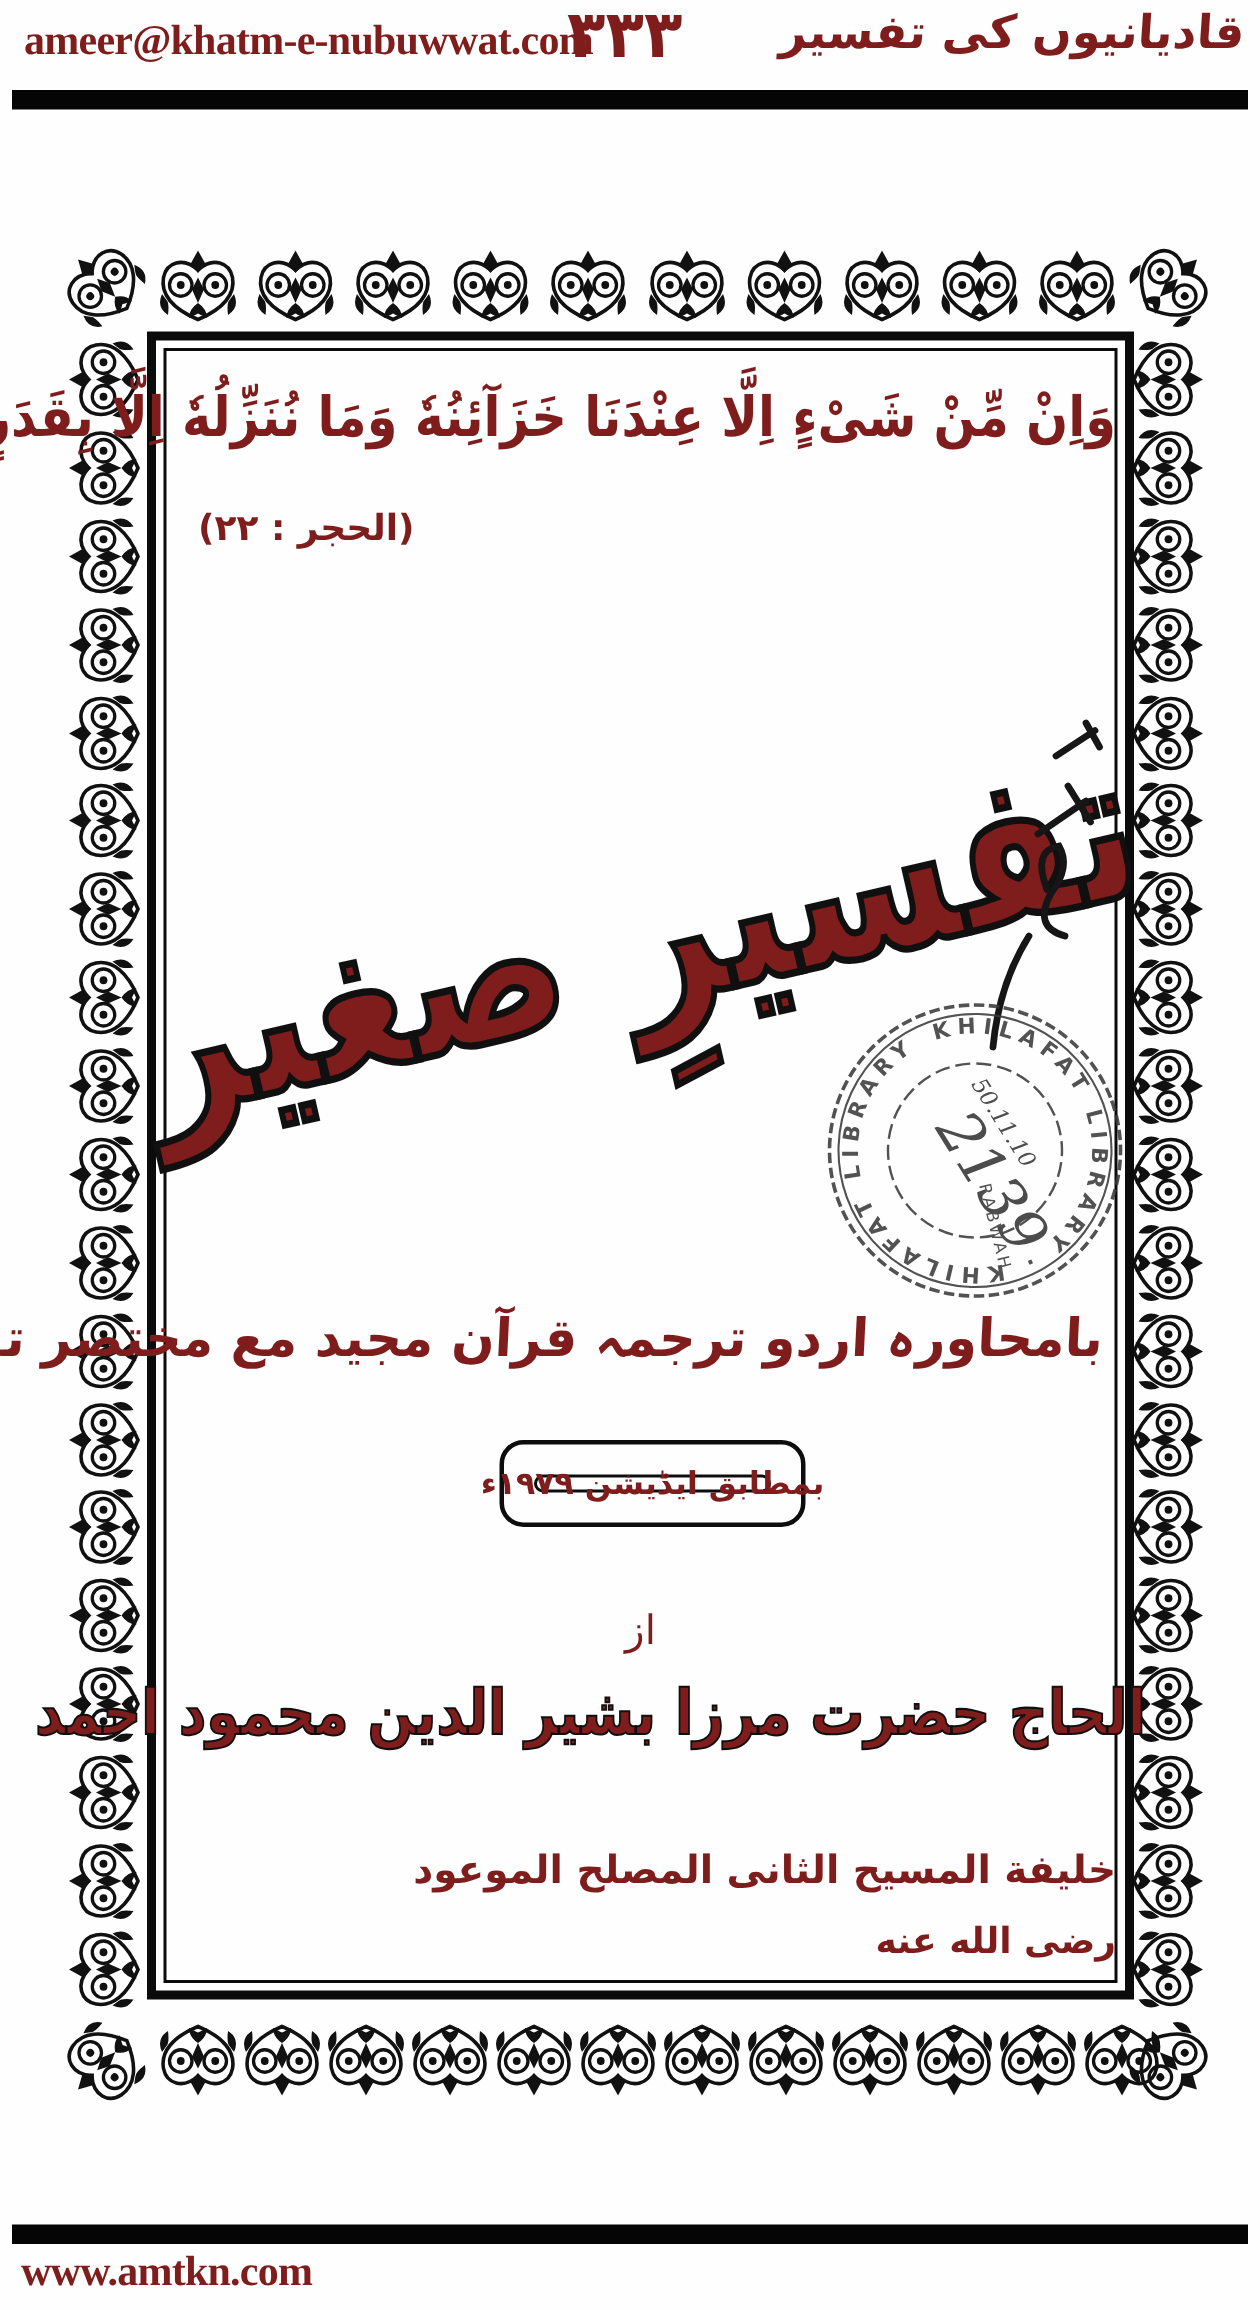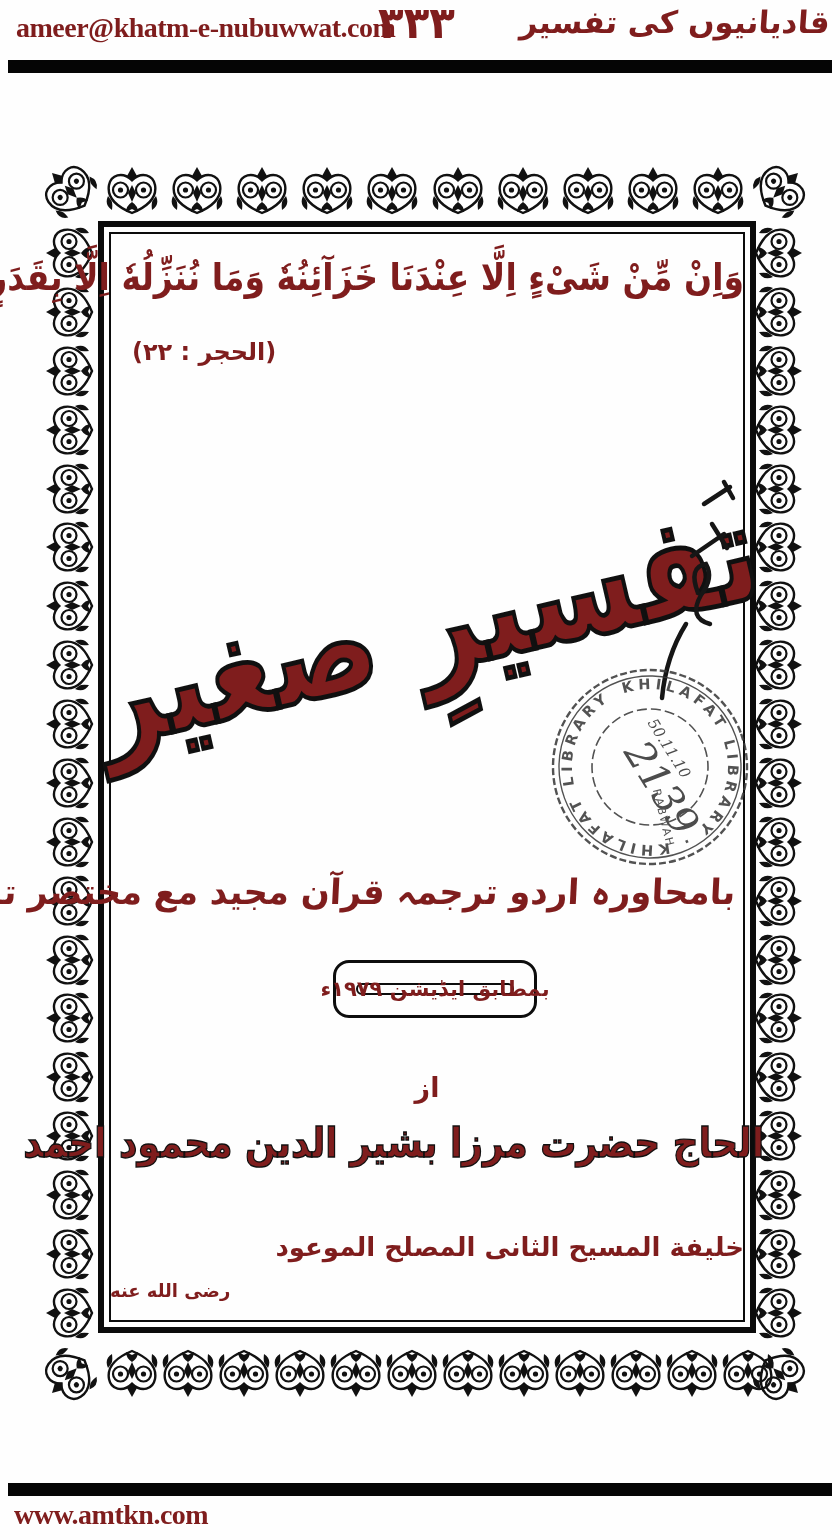--- a/index.html
+++ b/index.html
@@ -82,7 +82,7 @@
   }
   .by-label{
     left:110px; width:634px; top:1072px; text-align:center;
-    font-size:27px; font-weight:bold; direction:rtl;
+    font-size:27px; font-weight:normal; direction:rtl;
   }
   .author-name{
     left:90px; width:674px; top:1122px; text-align:center; direction:rtl;

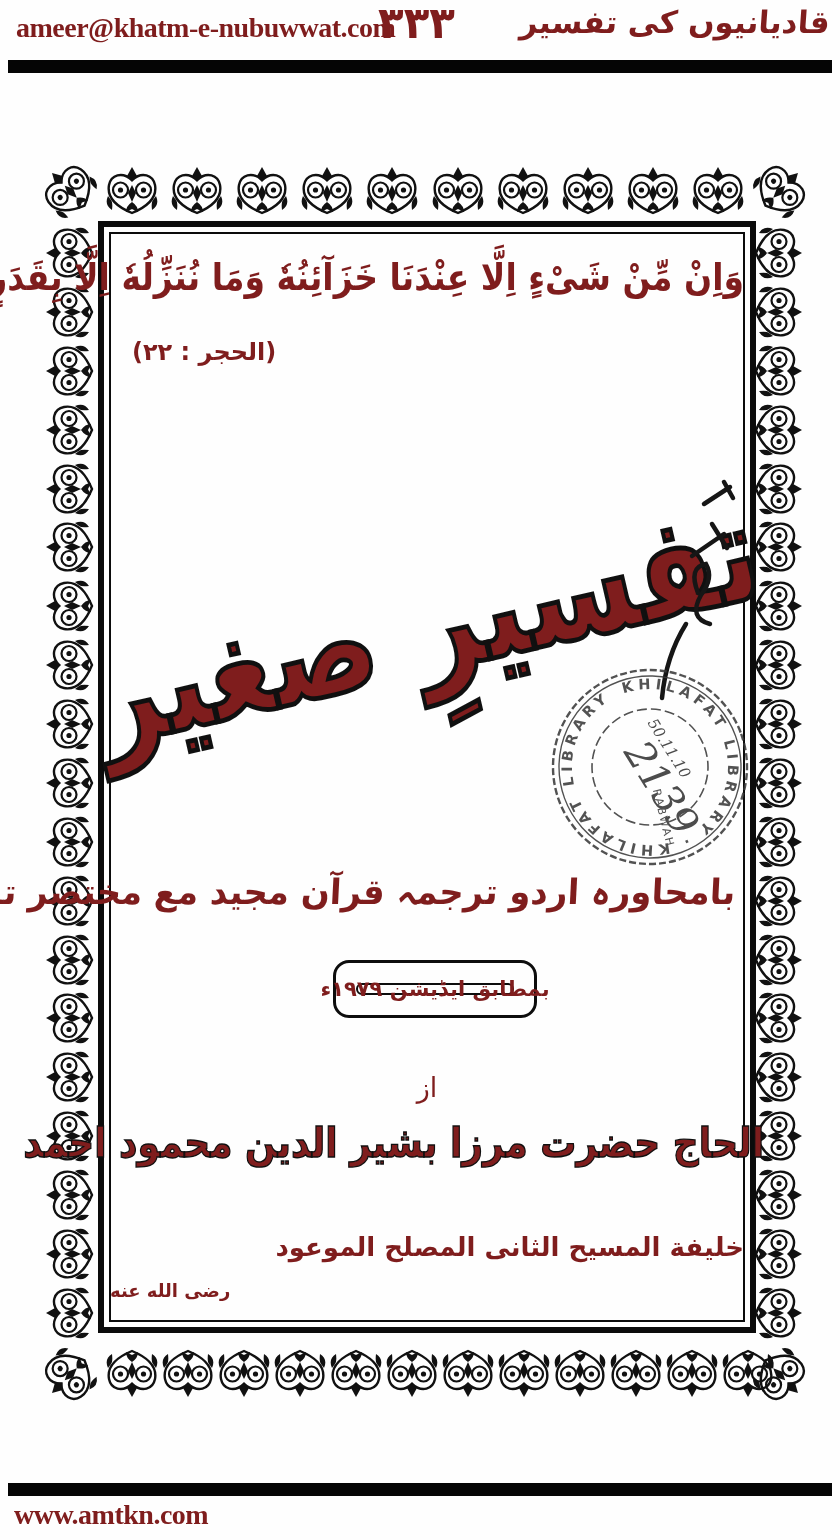--- a/index.html
+++ b/index.html
@@ -94,8 +94,8 @@
     font-size:26px; font-weight:bold; white-space:nowrap;
   }
   .honorific-line{
-    left:110px; width:634px; top:1280px; text-align:left; direction:rtl;
-    font-size:18px; font-weight:bold;
+    left:110px; width:634px; top:1280px; text-align:right; direction:rtl;
+    font-size:24px; font-weight:bold;
   }
 
   

